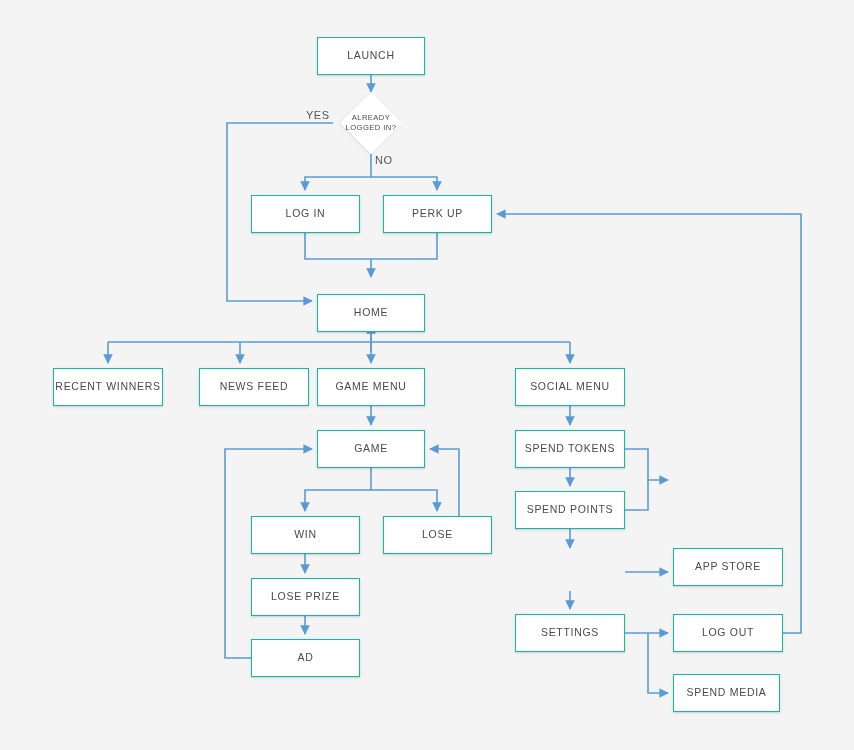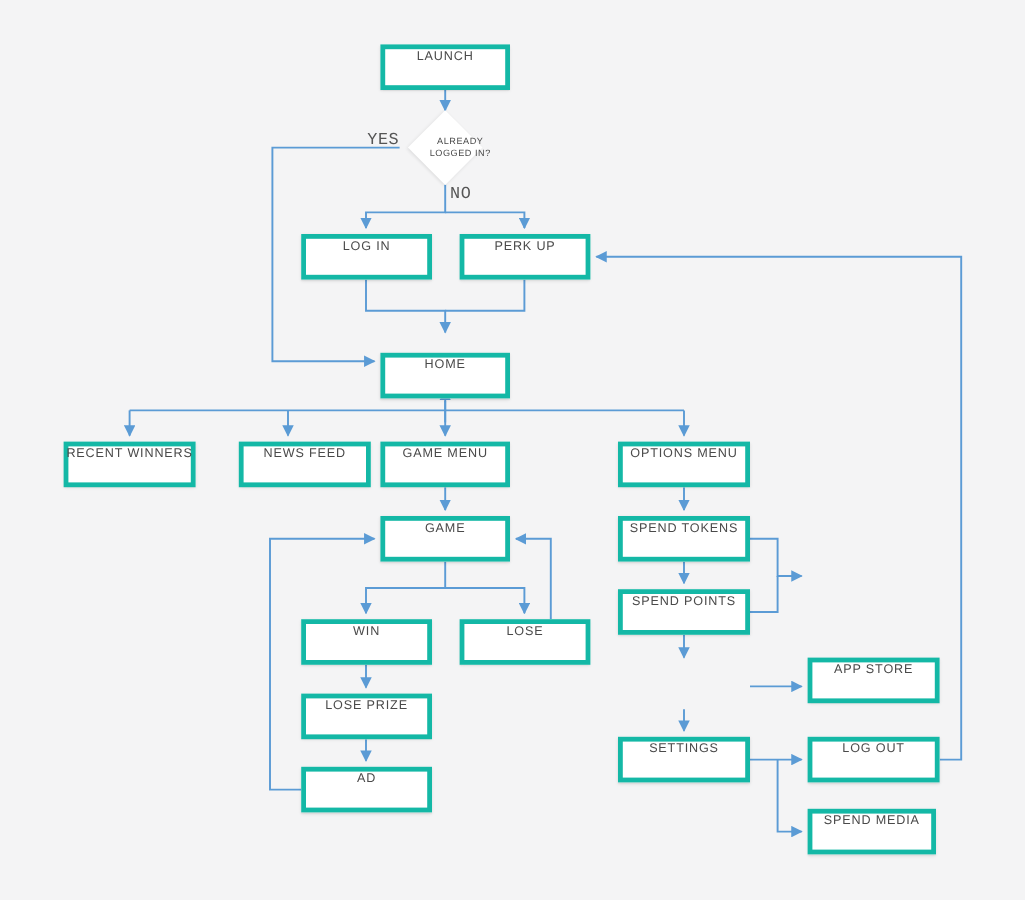--- a/index.html
+++ b/index.html
@@ -31,9 +31,10 @@
   .node {
     position: absolute;
     background: #ffffff;
-    border: 4px solid #14b8a6;
+    border: 1px solid #14b8a6;
     box-shadow: 0 1px 3px rgba(0,0,0,0.10), 0 1px 1px rgba(0,0,0,0.05);
     display: flex;
+    align-items: center;
     justify-content: center;
     box-sizing: border-box;
     z-index: 2;

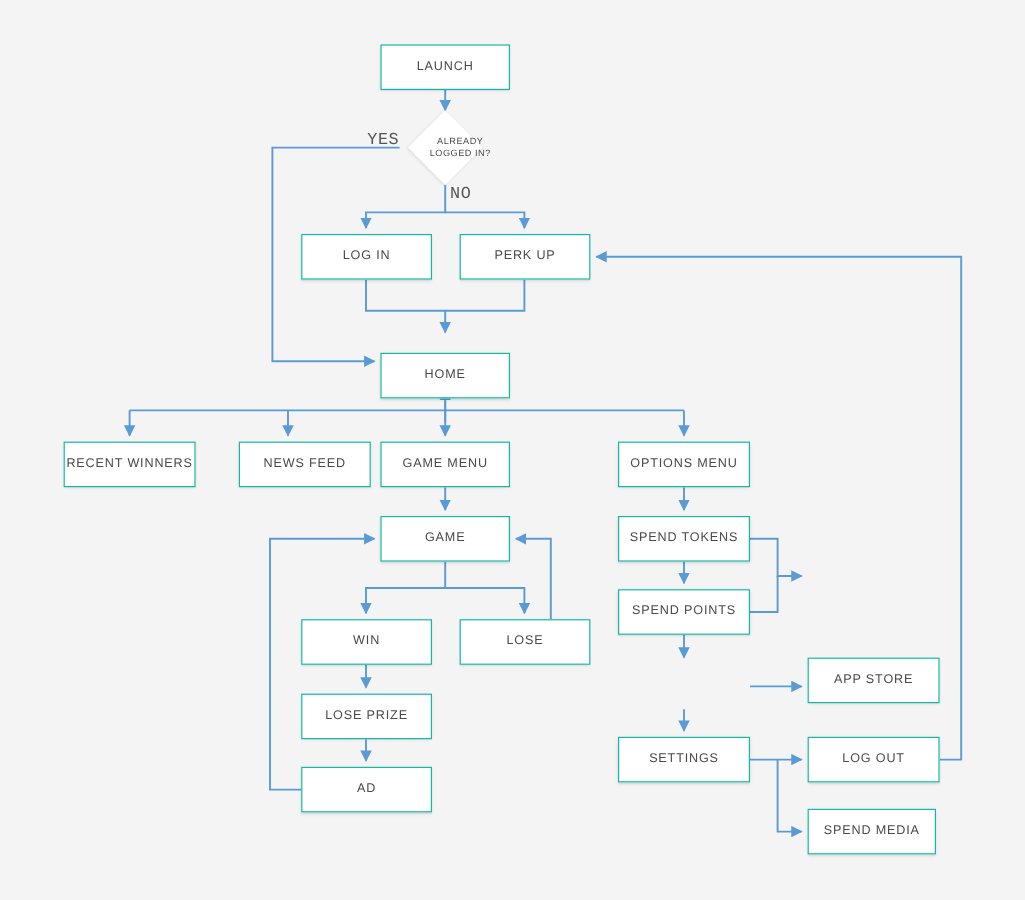--- a/index.html
+++ b/index.html
@@ -75,11 +75,11 @@
   }
   .edge-label {
     position: absolute;
-    font-size: 14px;
+    font-size: 11px;
     letter-spacing: 0.5px;
     color: #555;
     z-index: 3;
-    font-family: Liberation Mono, monospace;
+    font-family: Liberation Sans, sans-serif;
     white-space: nowrap;
   }
 </style>

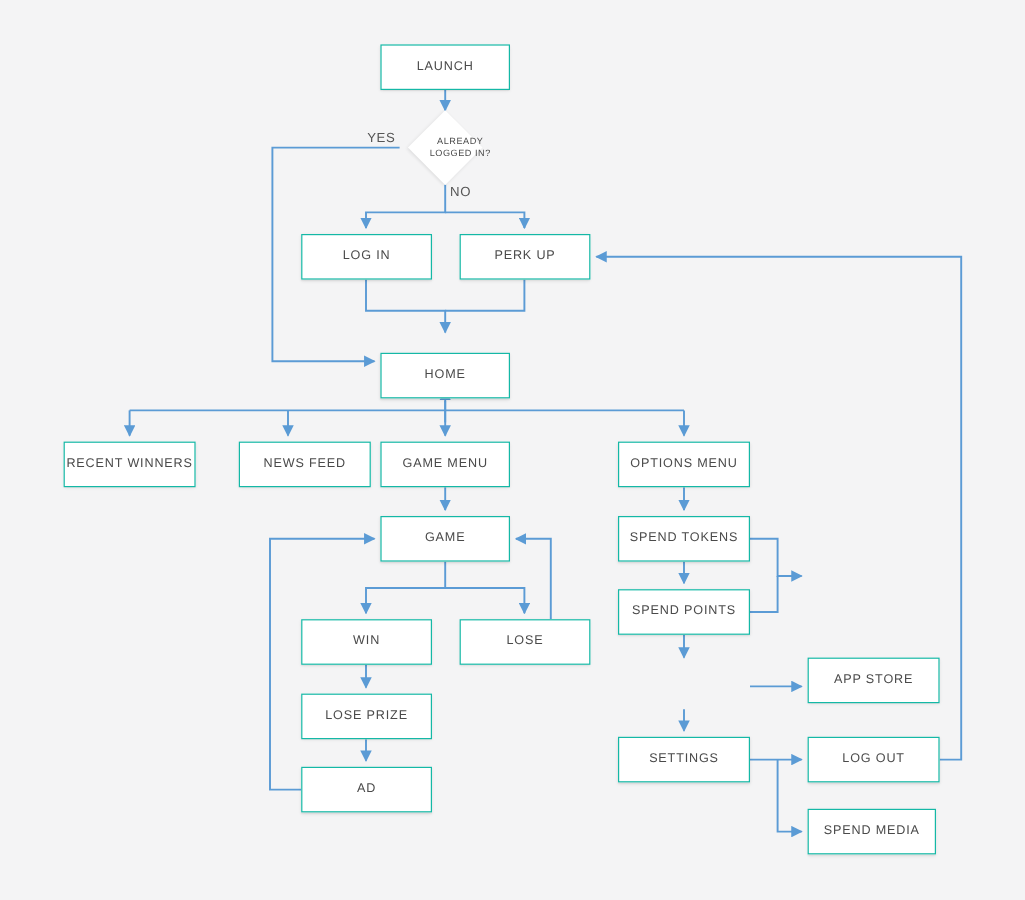--- a/index.html
+++ b/index.html
@@ -147,7 +147,7 @@
     <span class="lbl">LAUNCH</span>
   </div>
 
-  <div class="decision" style="left:333px;top:92px;width:76px;height:62px;justify-content:flex-end;">
+  <div class="decision" style="left:333px;top:92px;width:76px;height:62px;">
     <span class="dia" style="width:44px;height:44px;"></span>
     <span class="dlbl">ALREADY
 LOGGED IN?</span>

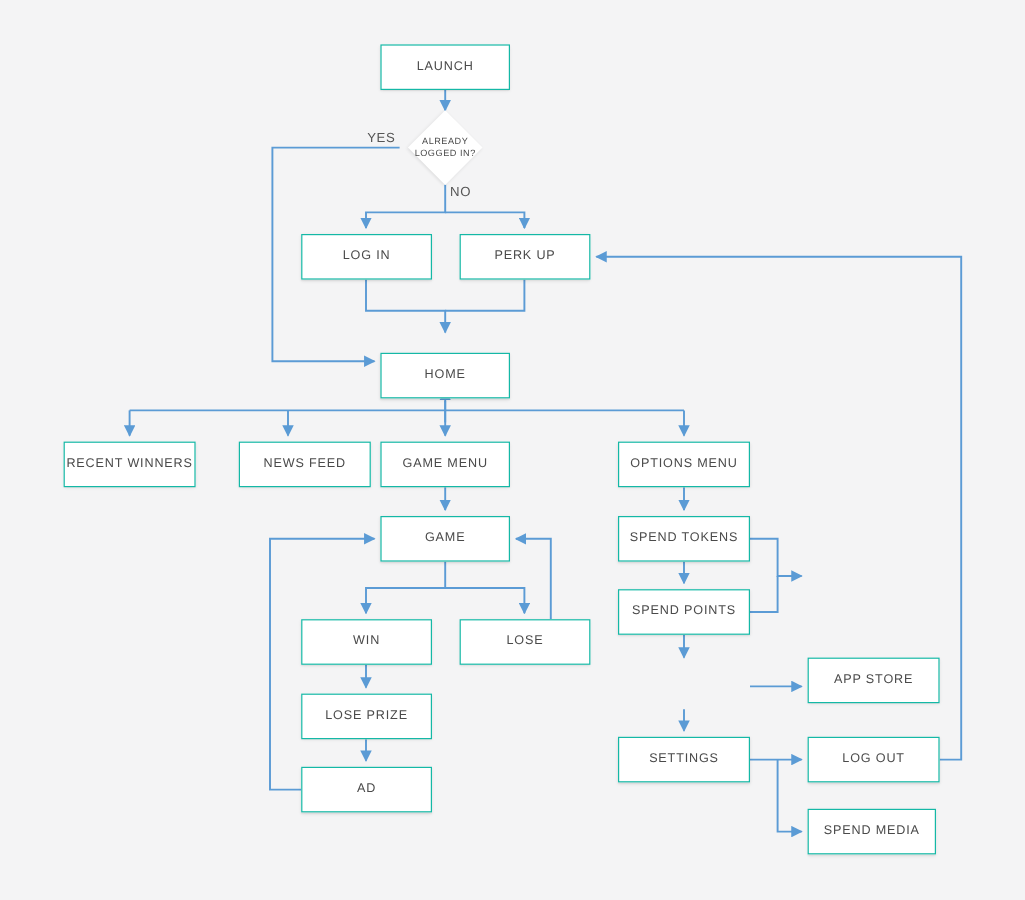--- a/index.html
+++ b/index.html
@@ -178,7 +178,7 @@
   </div>
 
   <div class="node" style="left:515px;top:368px;width:110px;height:38px;">
-    <span class="lbl">OPTIONS MENU</span>
+    <span class="lbl">SOCIAL MENU</span>
   </div>
 
   <div class="node" style="left:317px;top:430px;width:108px;height:38px;">

